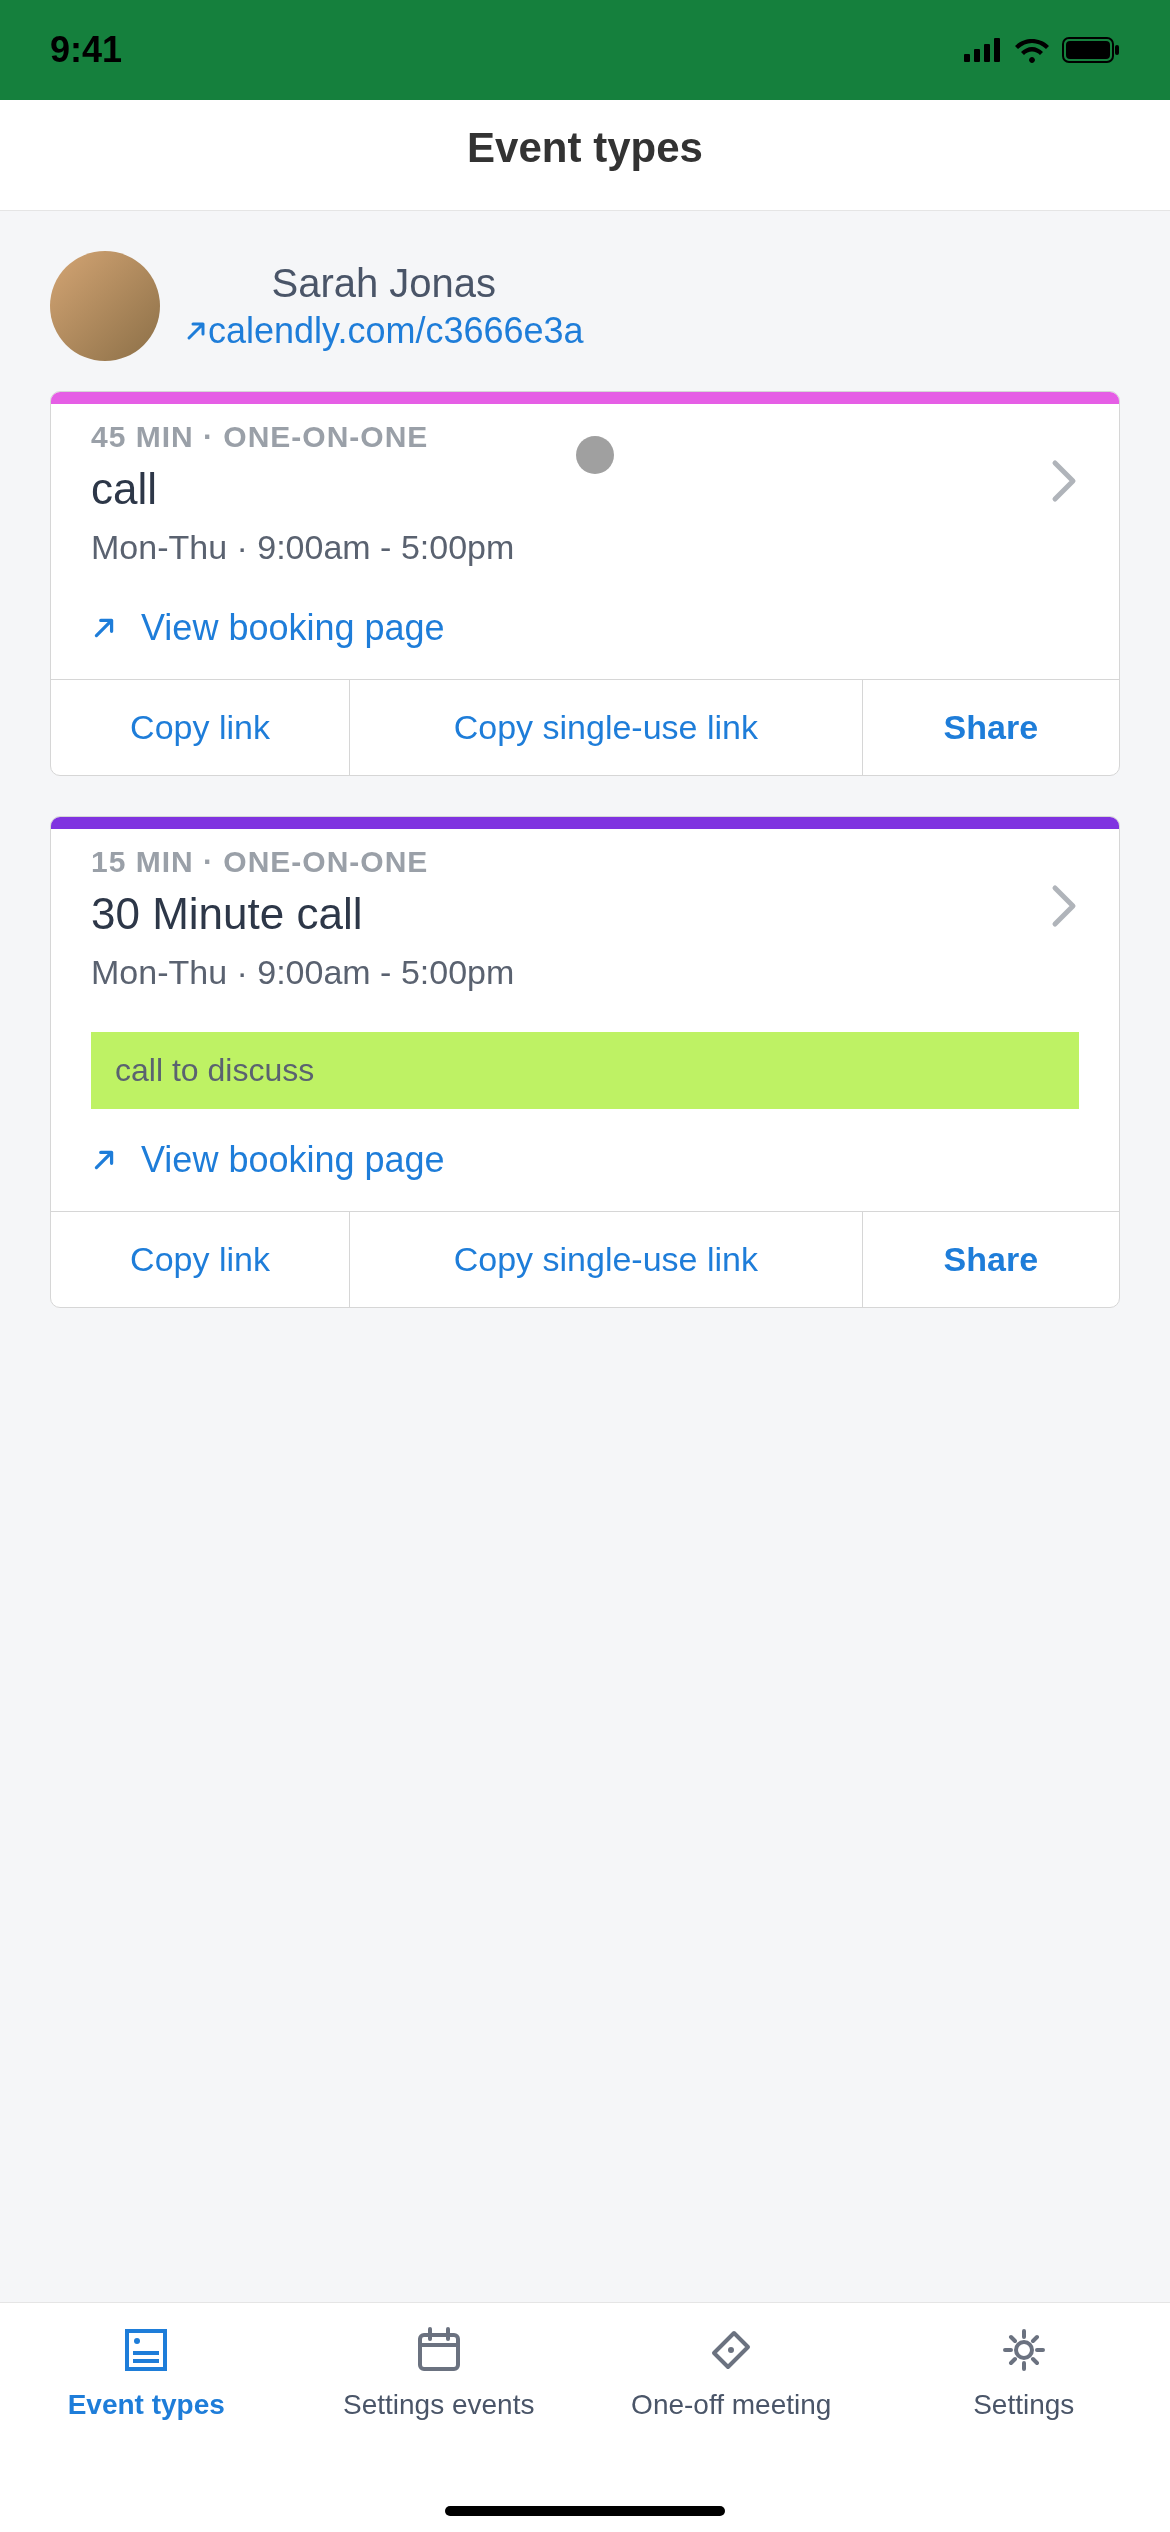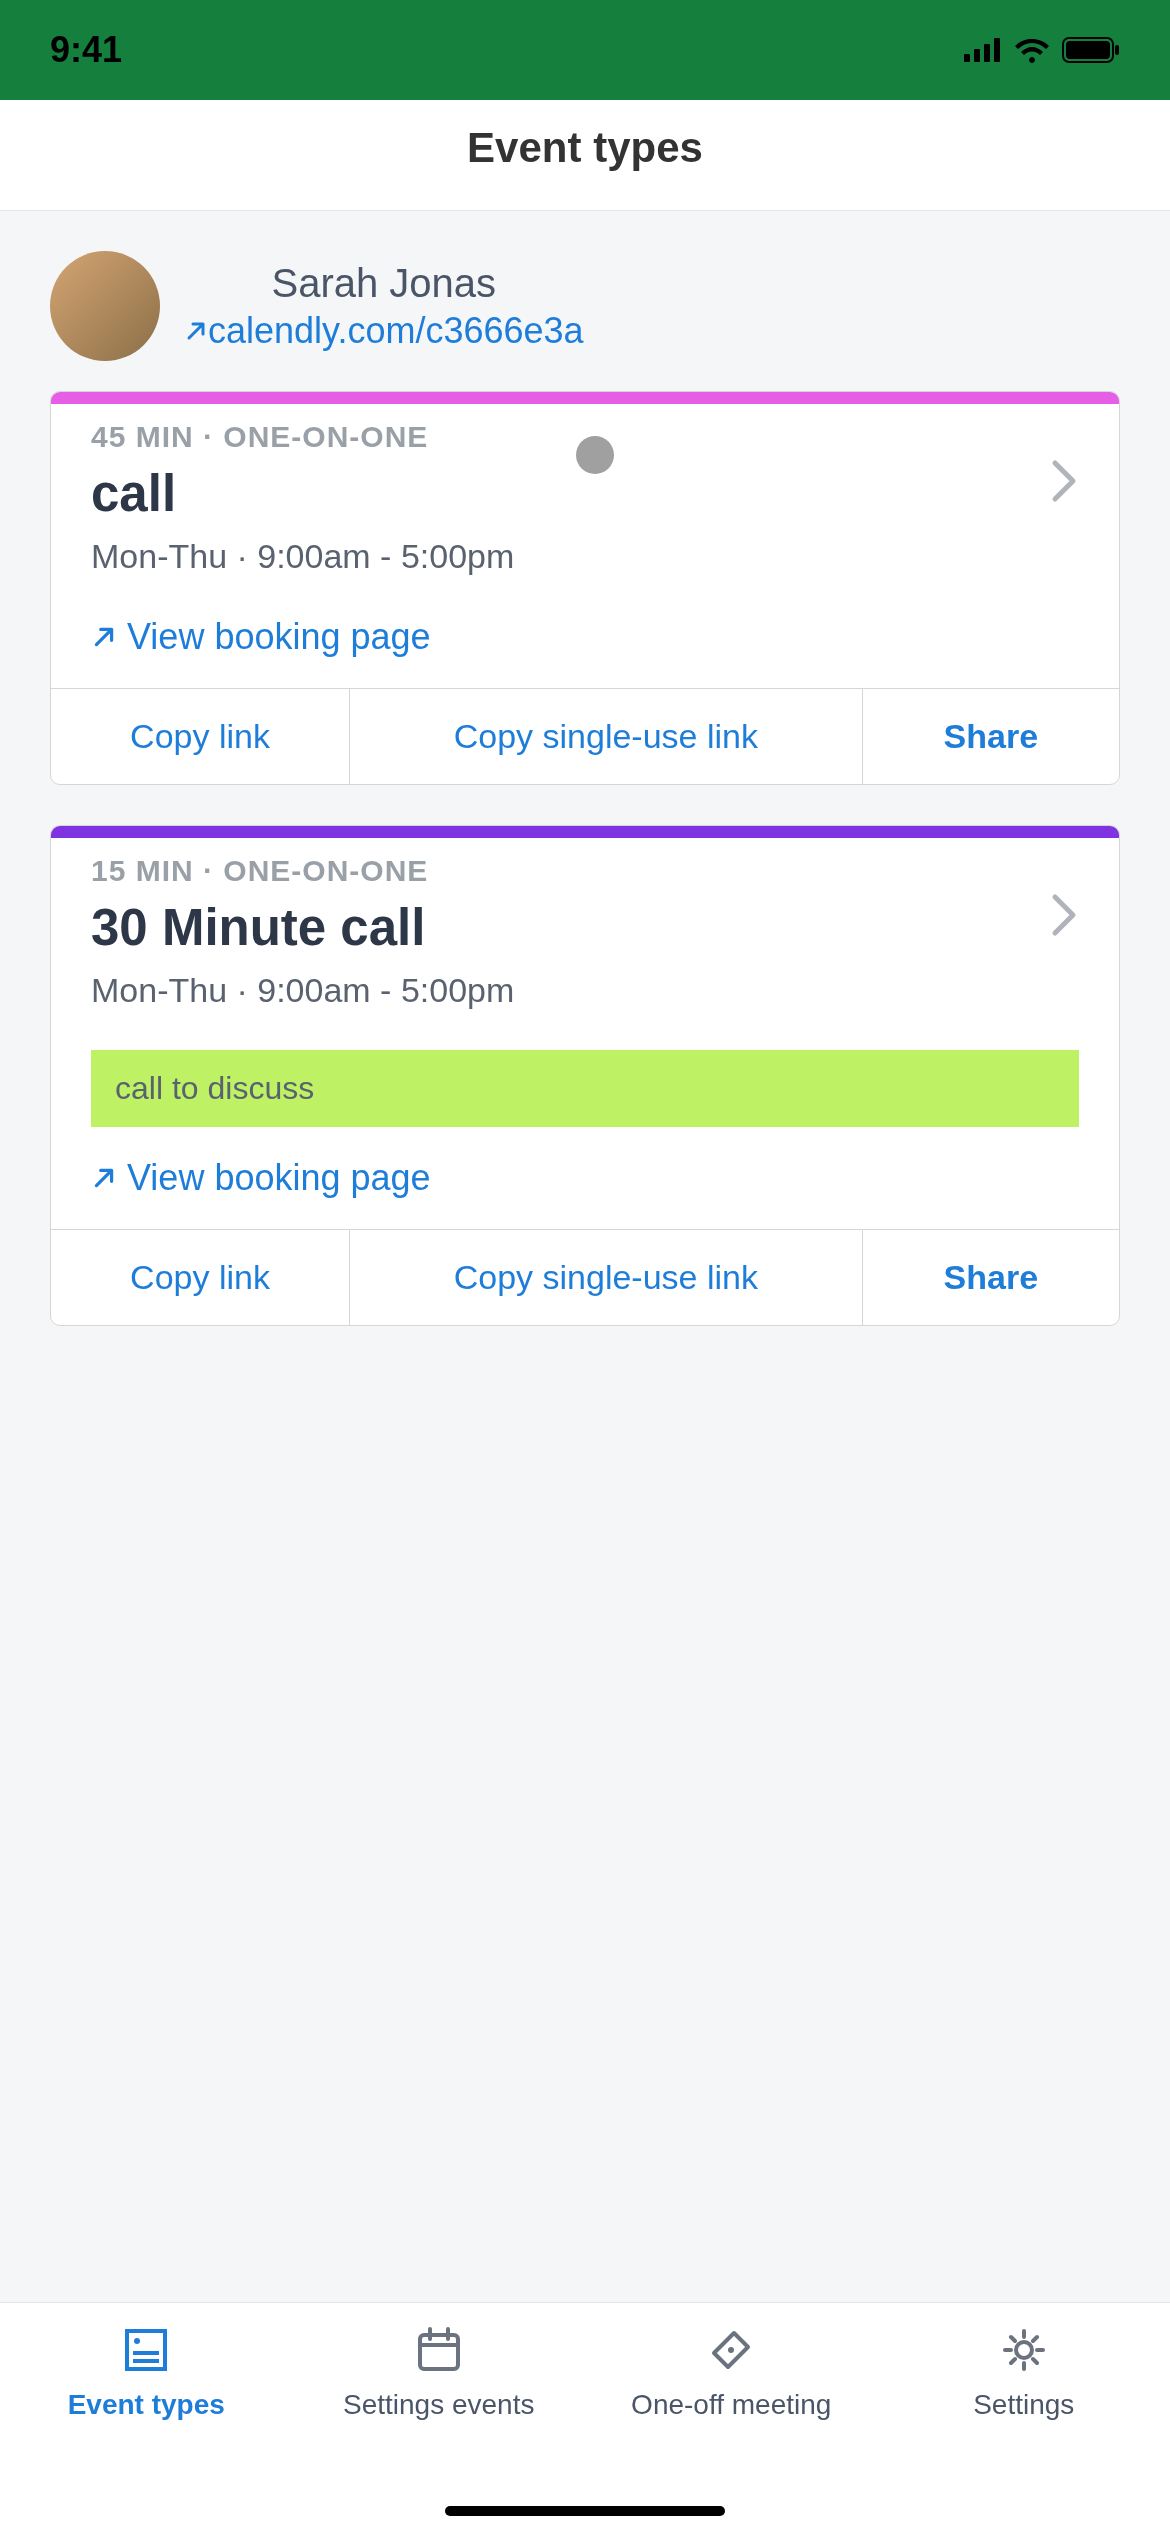--- a/index.html
+++ b/index.html
@@ -26,7 +26,7 @@
 .accent-purple { background: #8033e0; }
 .card-body { padding: 16px 40px 30px; position: relative; }
 .card-meta { font-size: 30px; font-weight: 700; color: #9aa0a8; letter-spacing: 1px; margin-bottom: 10px; }
-.card-title { font-size: 51px; font-weight: 700; color: #2d3748; margin-bottom: 14px; }
+.card-title { font-size: 44px; font-weight: 400; color: #2d3748; margin-bottom: 14px; }
 .card-schedule { font-size: 34px; color: #5a6270; margin-bottom: 40px; }
 .card-note { background: #bef264; padding: 20px 24px; font-size: 32px; color: #5a6270; margin-bottom: 30px; }
 .view-link { font-size: 36px; color: #1e7dd9; display: flex; align-items: center; gap: 10px; }

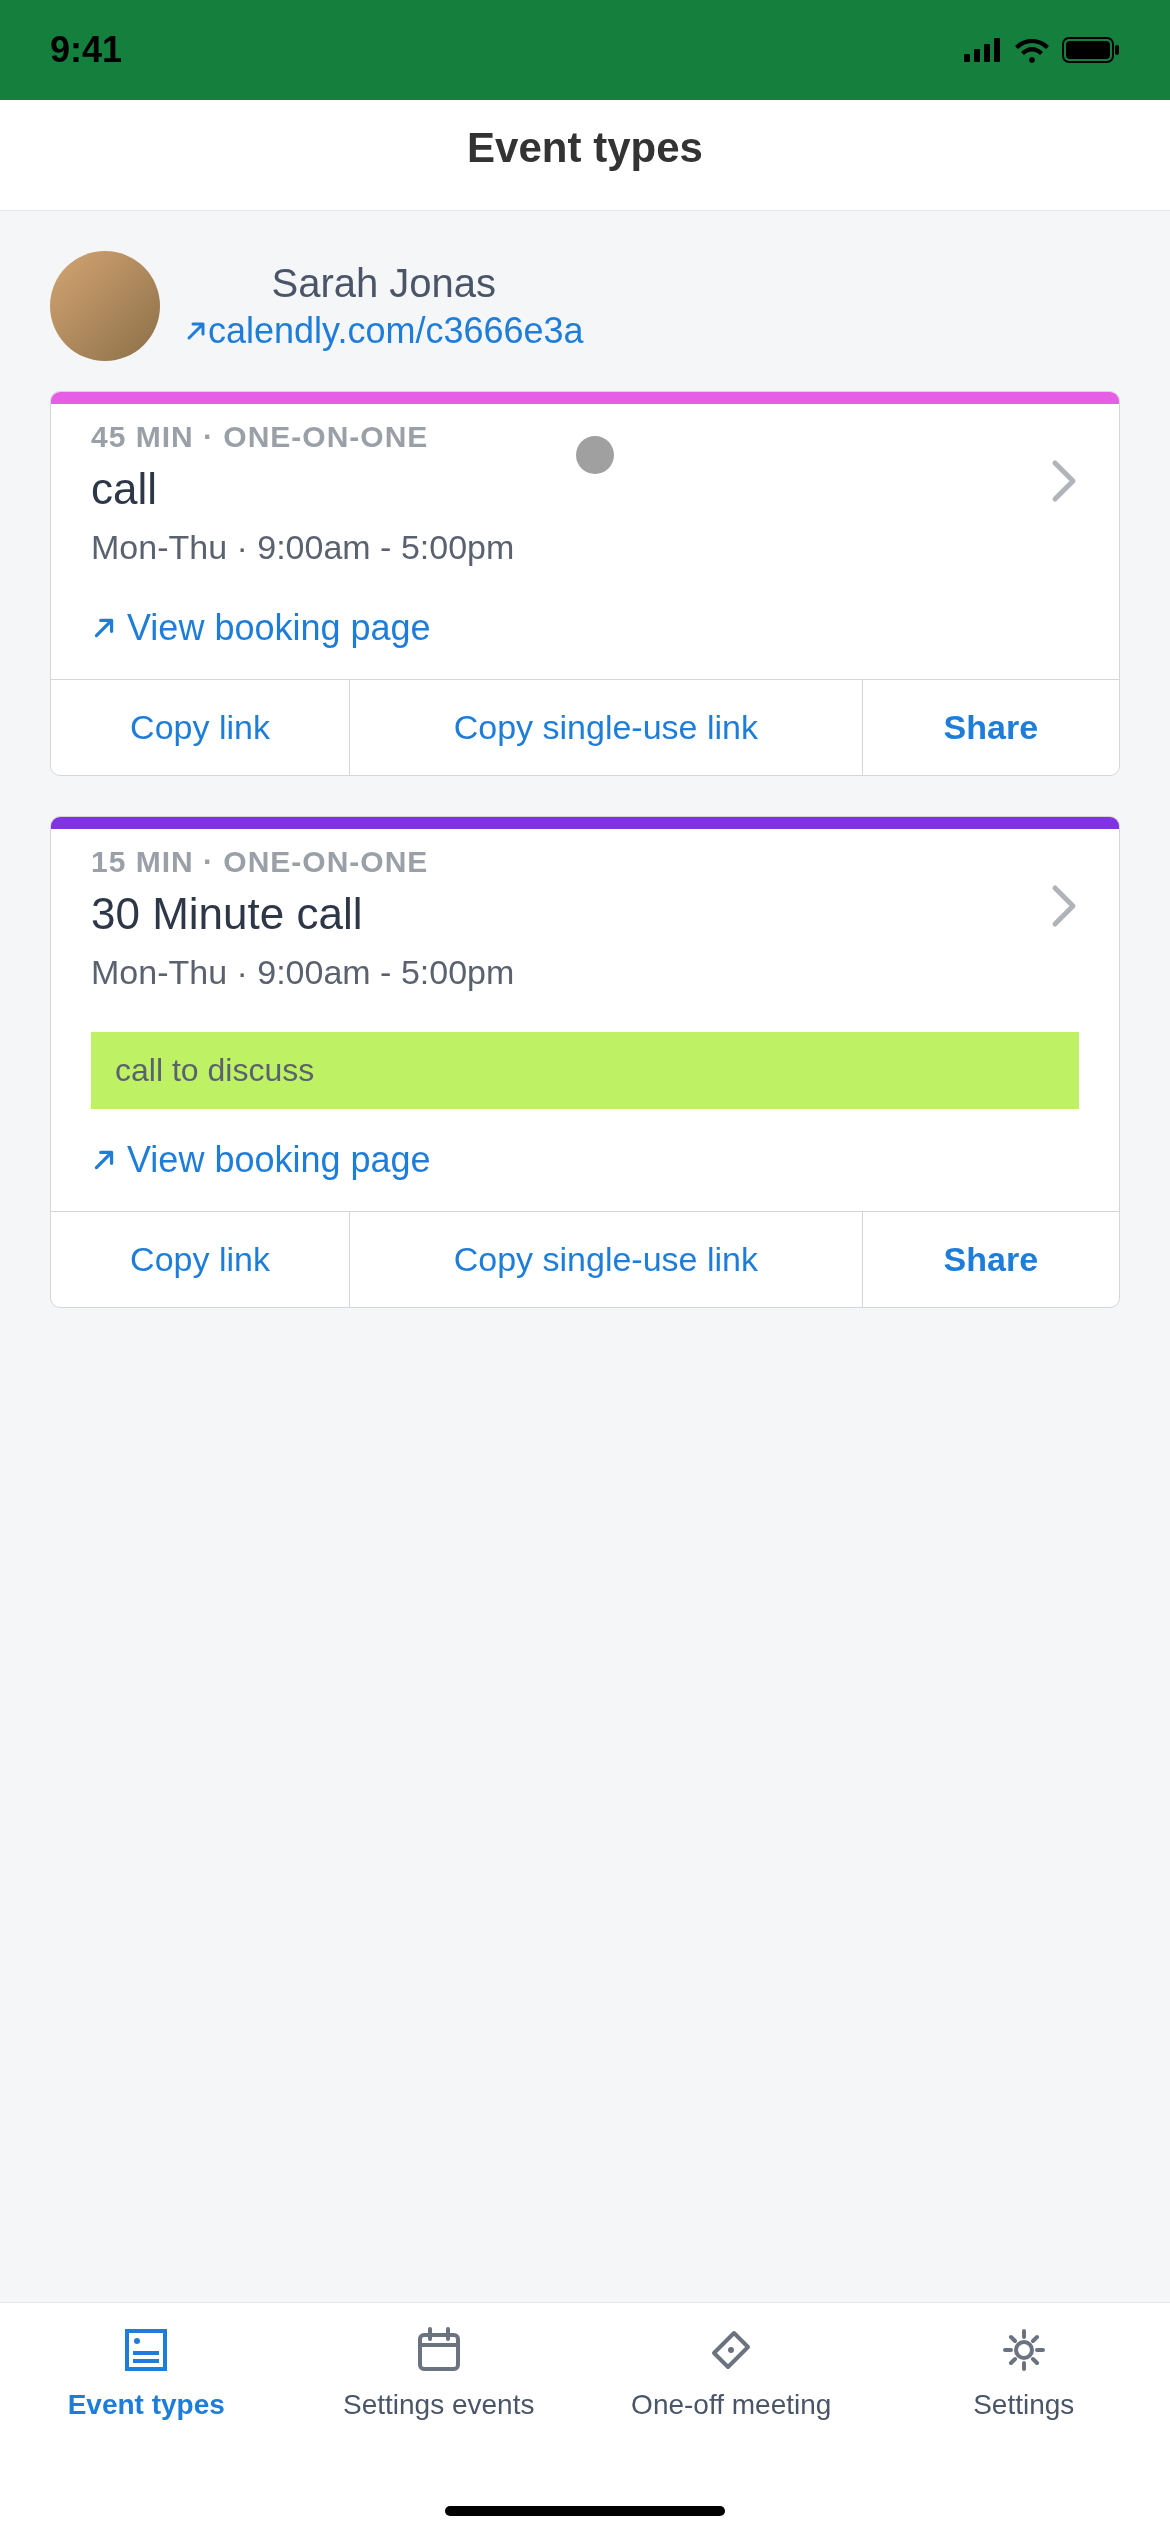--- a/index.html
+++ b/index.html
@@ -29,7 +29,7 @@
 .card-title { font-size: 44px; font-weight: 400; color: #2d3748; margin-bottom: 14px; }
 .card-schedule { font-size: 34px; color: #5a6270; margin-bottom: 40px; }
 .card-note { background: #bef264; padding: 20px 24px; font-size: 32px; color: #5a6270; margin-bottom: 30px; }
-.view-link { font-size: 36px; color: #1e7dd9; display: flex; align-items: center; gap: 10px; }
+.view-link { font-size: 36px; color: #1e7dd9; display: flex; align-items: center; gap: 24px; }
 .chevron { position: absolute; right: 40px; top: 55px; color: #b0b4ba; }
 .dot { position: absolute; top: 32px; left: 525px; width: 38px; height: 38px; background: #a0a0a0; border-radius: 50%; }
 

